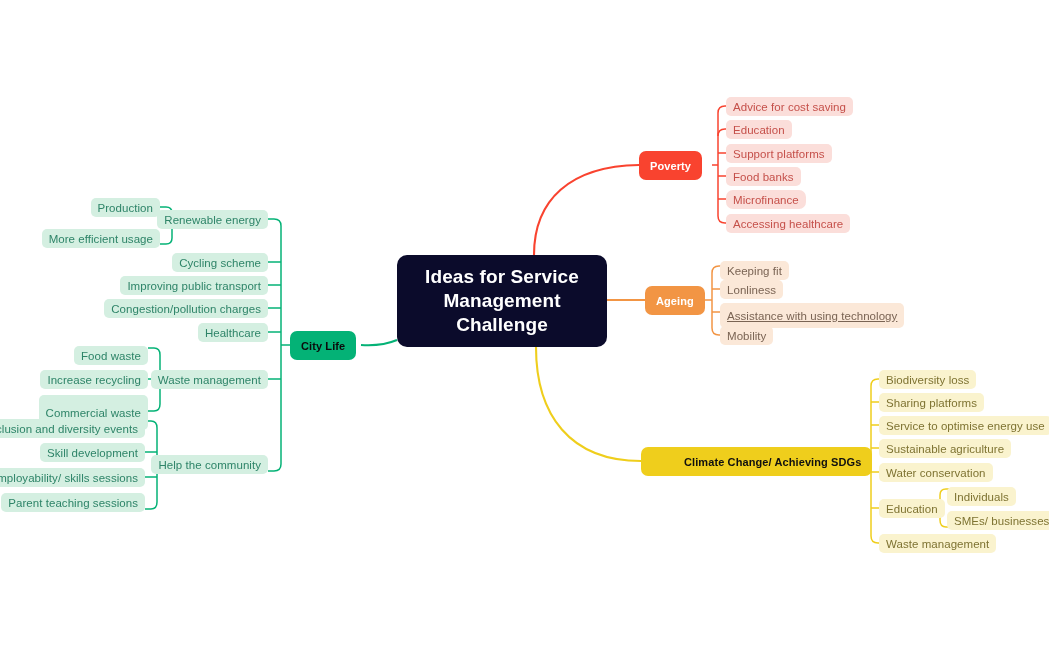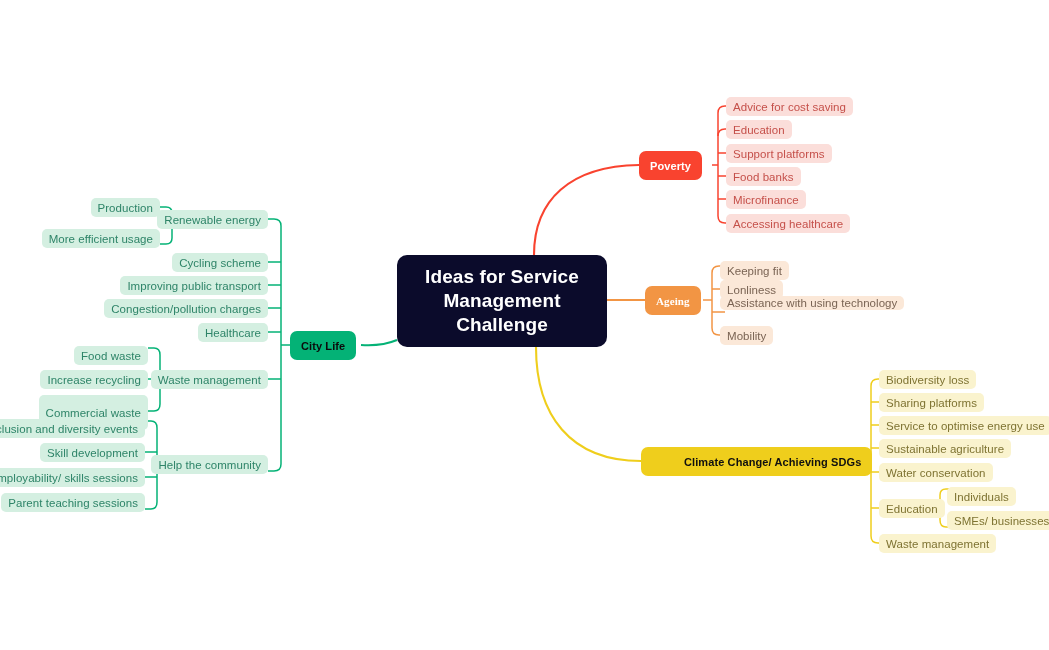--- a/index.html
+++ b/index.html
@@ -184,7 +184,7 @@
   <div class="node chip chip-red align-left" style="left:726px; top:167px; height:19px;">
     <span>Food banks</span>
   </div>
-  <div class="node chip chip-red align-left" style="left:726px; top:190px; height:19px;">
+  <div class="node chip chip-red align-left" style="left:726px; top:190px; height:19px;border-radius:7px;">
     <span>Microfinance</span>
   </div>
   <div class="node chip chip-red align-left" style="left:726px; top:214px; height:19px;">

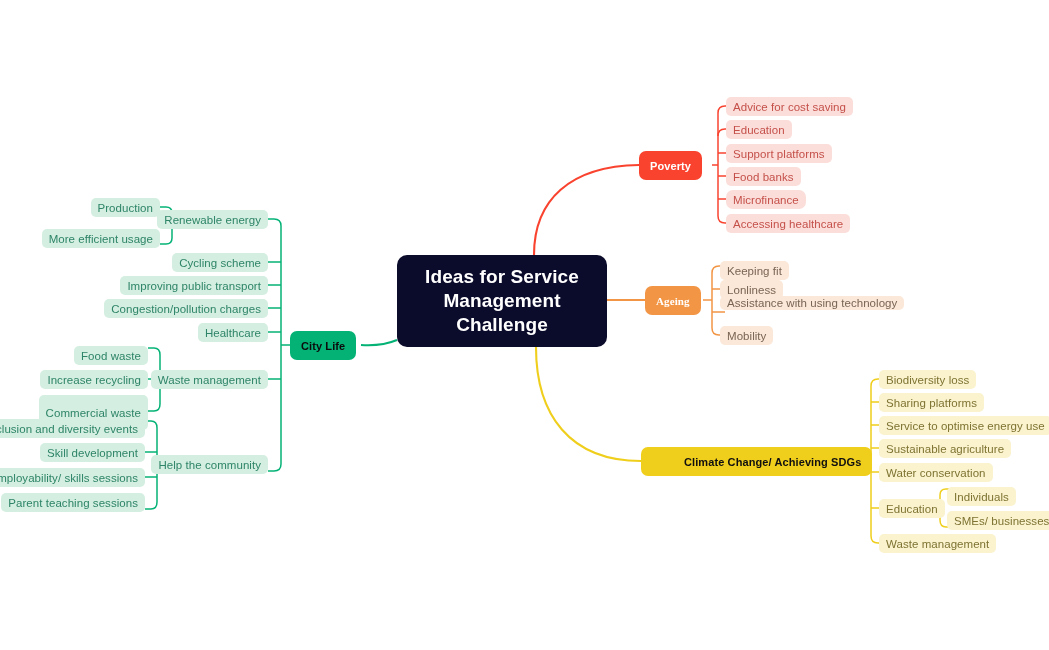--- a/index.html
+++ b/index.html
@@ -191,7 +191,7 @@
     <span>Accessing healthcare</span>
   </div>
 
-  <div class="node branch branch-ageing" style="left:645px; top:286px; height:29px;font-family:Liberation Serif, serif;">
+  <div class="node branch branch-ageing" style="left:645px; top:286px; height:29px;">
     <span>Ageing</span>
   </div>
 

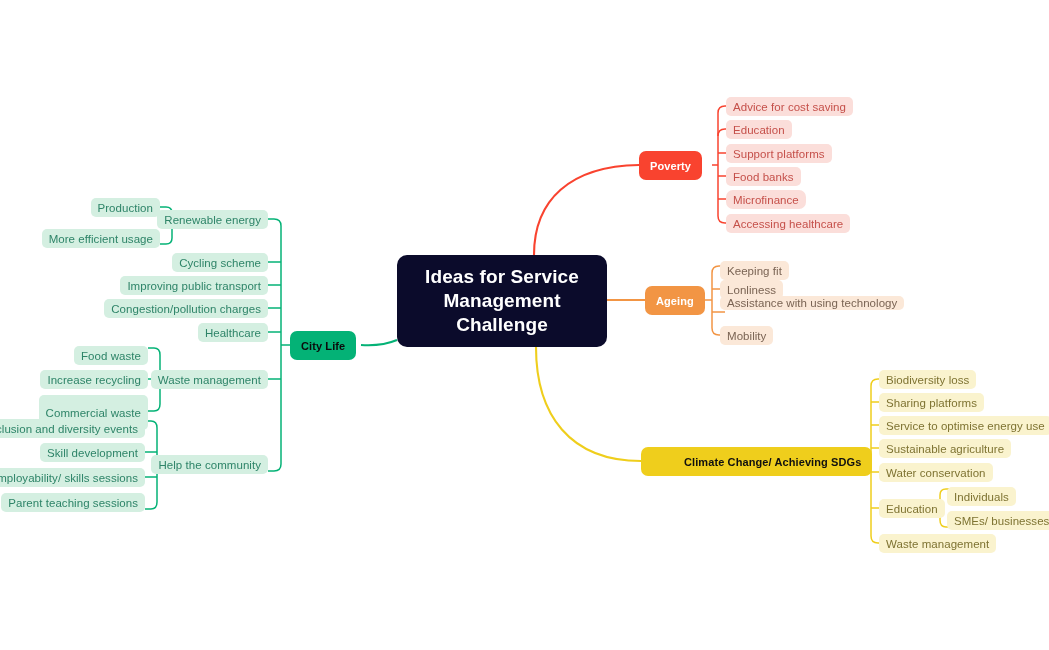--- a/index.html
+++ b/index.html
@@ -201,7 +201,7 @@
   <div class="node chip chip-orange align-left" style="left:720px; top:280px; height:19px;">
     <span>Lonliness</span>
   </div>
-  <div class="node chip chip-orange align-left" style="left:720px; top:296px; height:14px;">
+  <div class="node chip chip-orange align-left" style="left:720px; top:303px; height:25px;text-decoration:underline;">
     <span>Assistance with using technology</span>
   </div>
   <div class="node chip chip-orange align-left" style="left:720px; top:326px; height:19px;">

